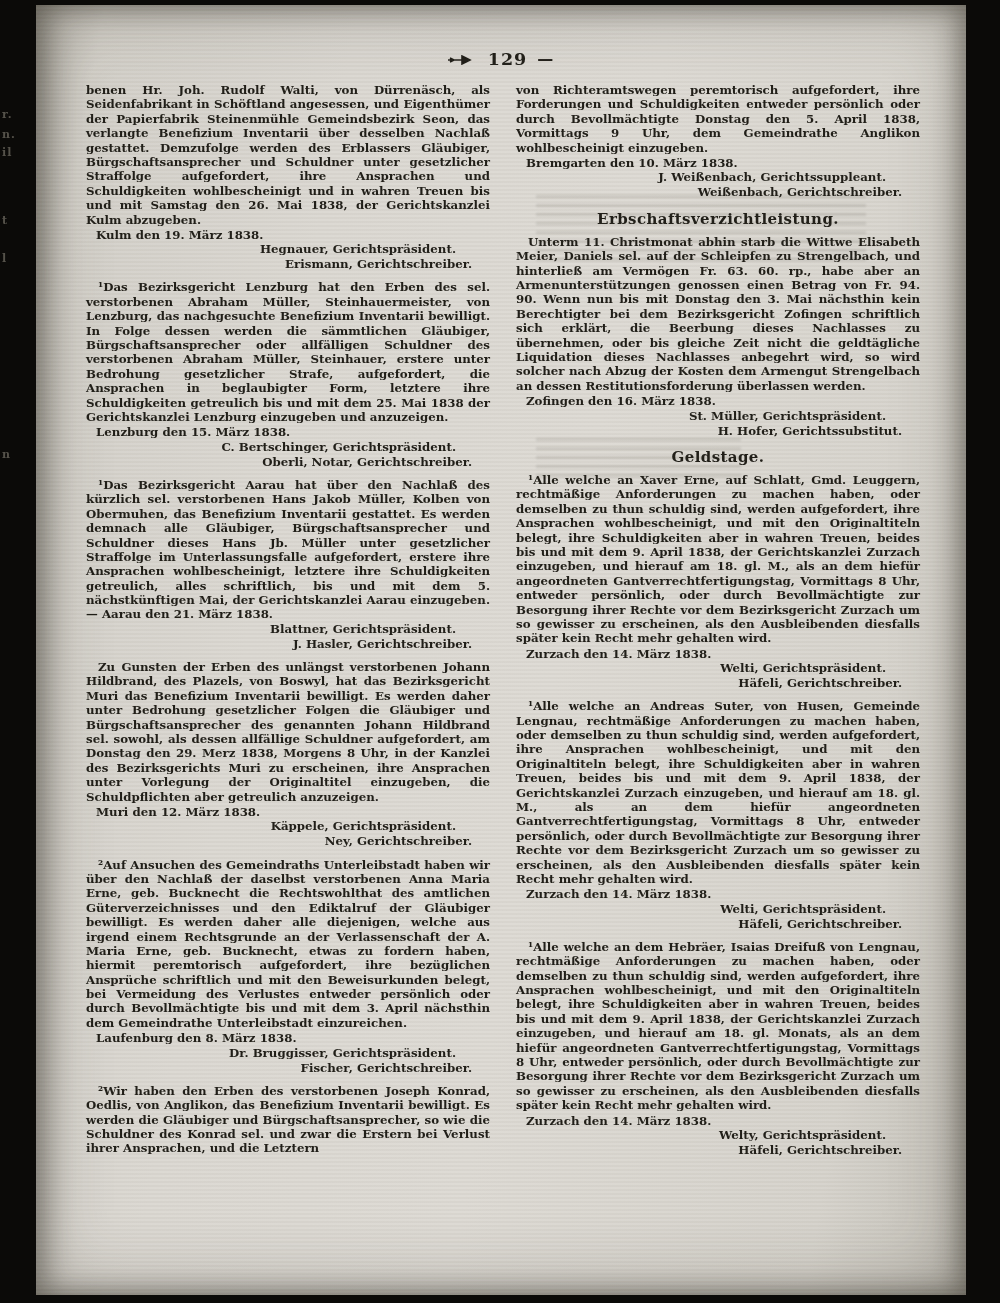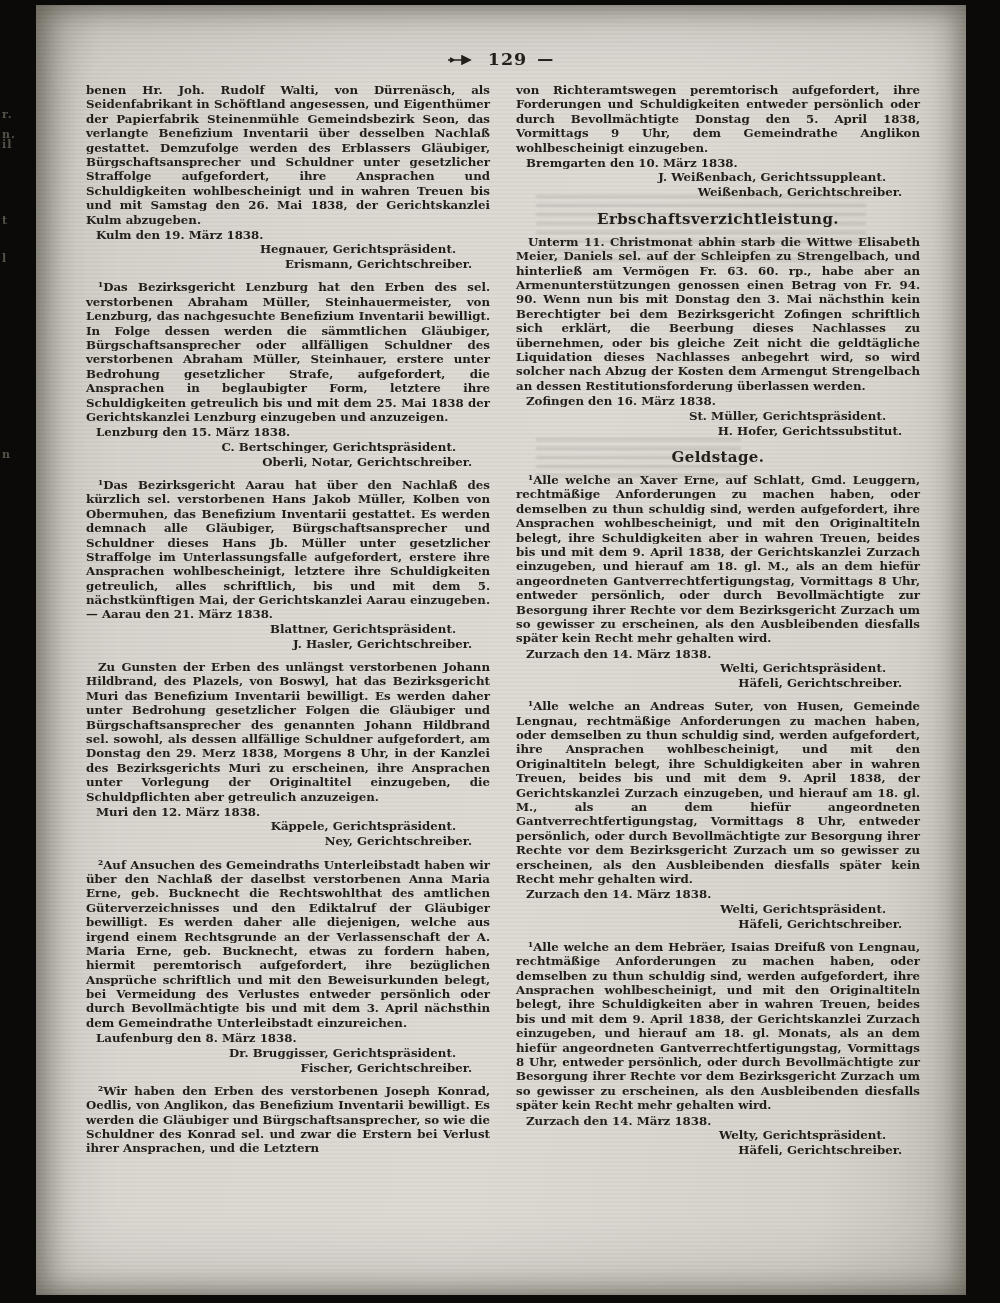--- a/index.html
+++ b/index.html
@@ -74,7 +74,7 @@
 
   <span class="edge-mark" style="top:108px">r.</span>
   <span class="edge-mark" style="top:128px">n.</span>
-  <span class="edge-mark" style="top:138px">il</span>
+  <span class="edge-mark" style="top:146px">il</span>
   <span class="edge-mark" style="top:214px">t</span>
   <span class="edge-mark" style="top:252px">l</span>
   <span class="edge-mark" style="top:448px">n</span>

